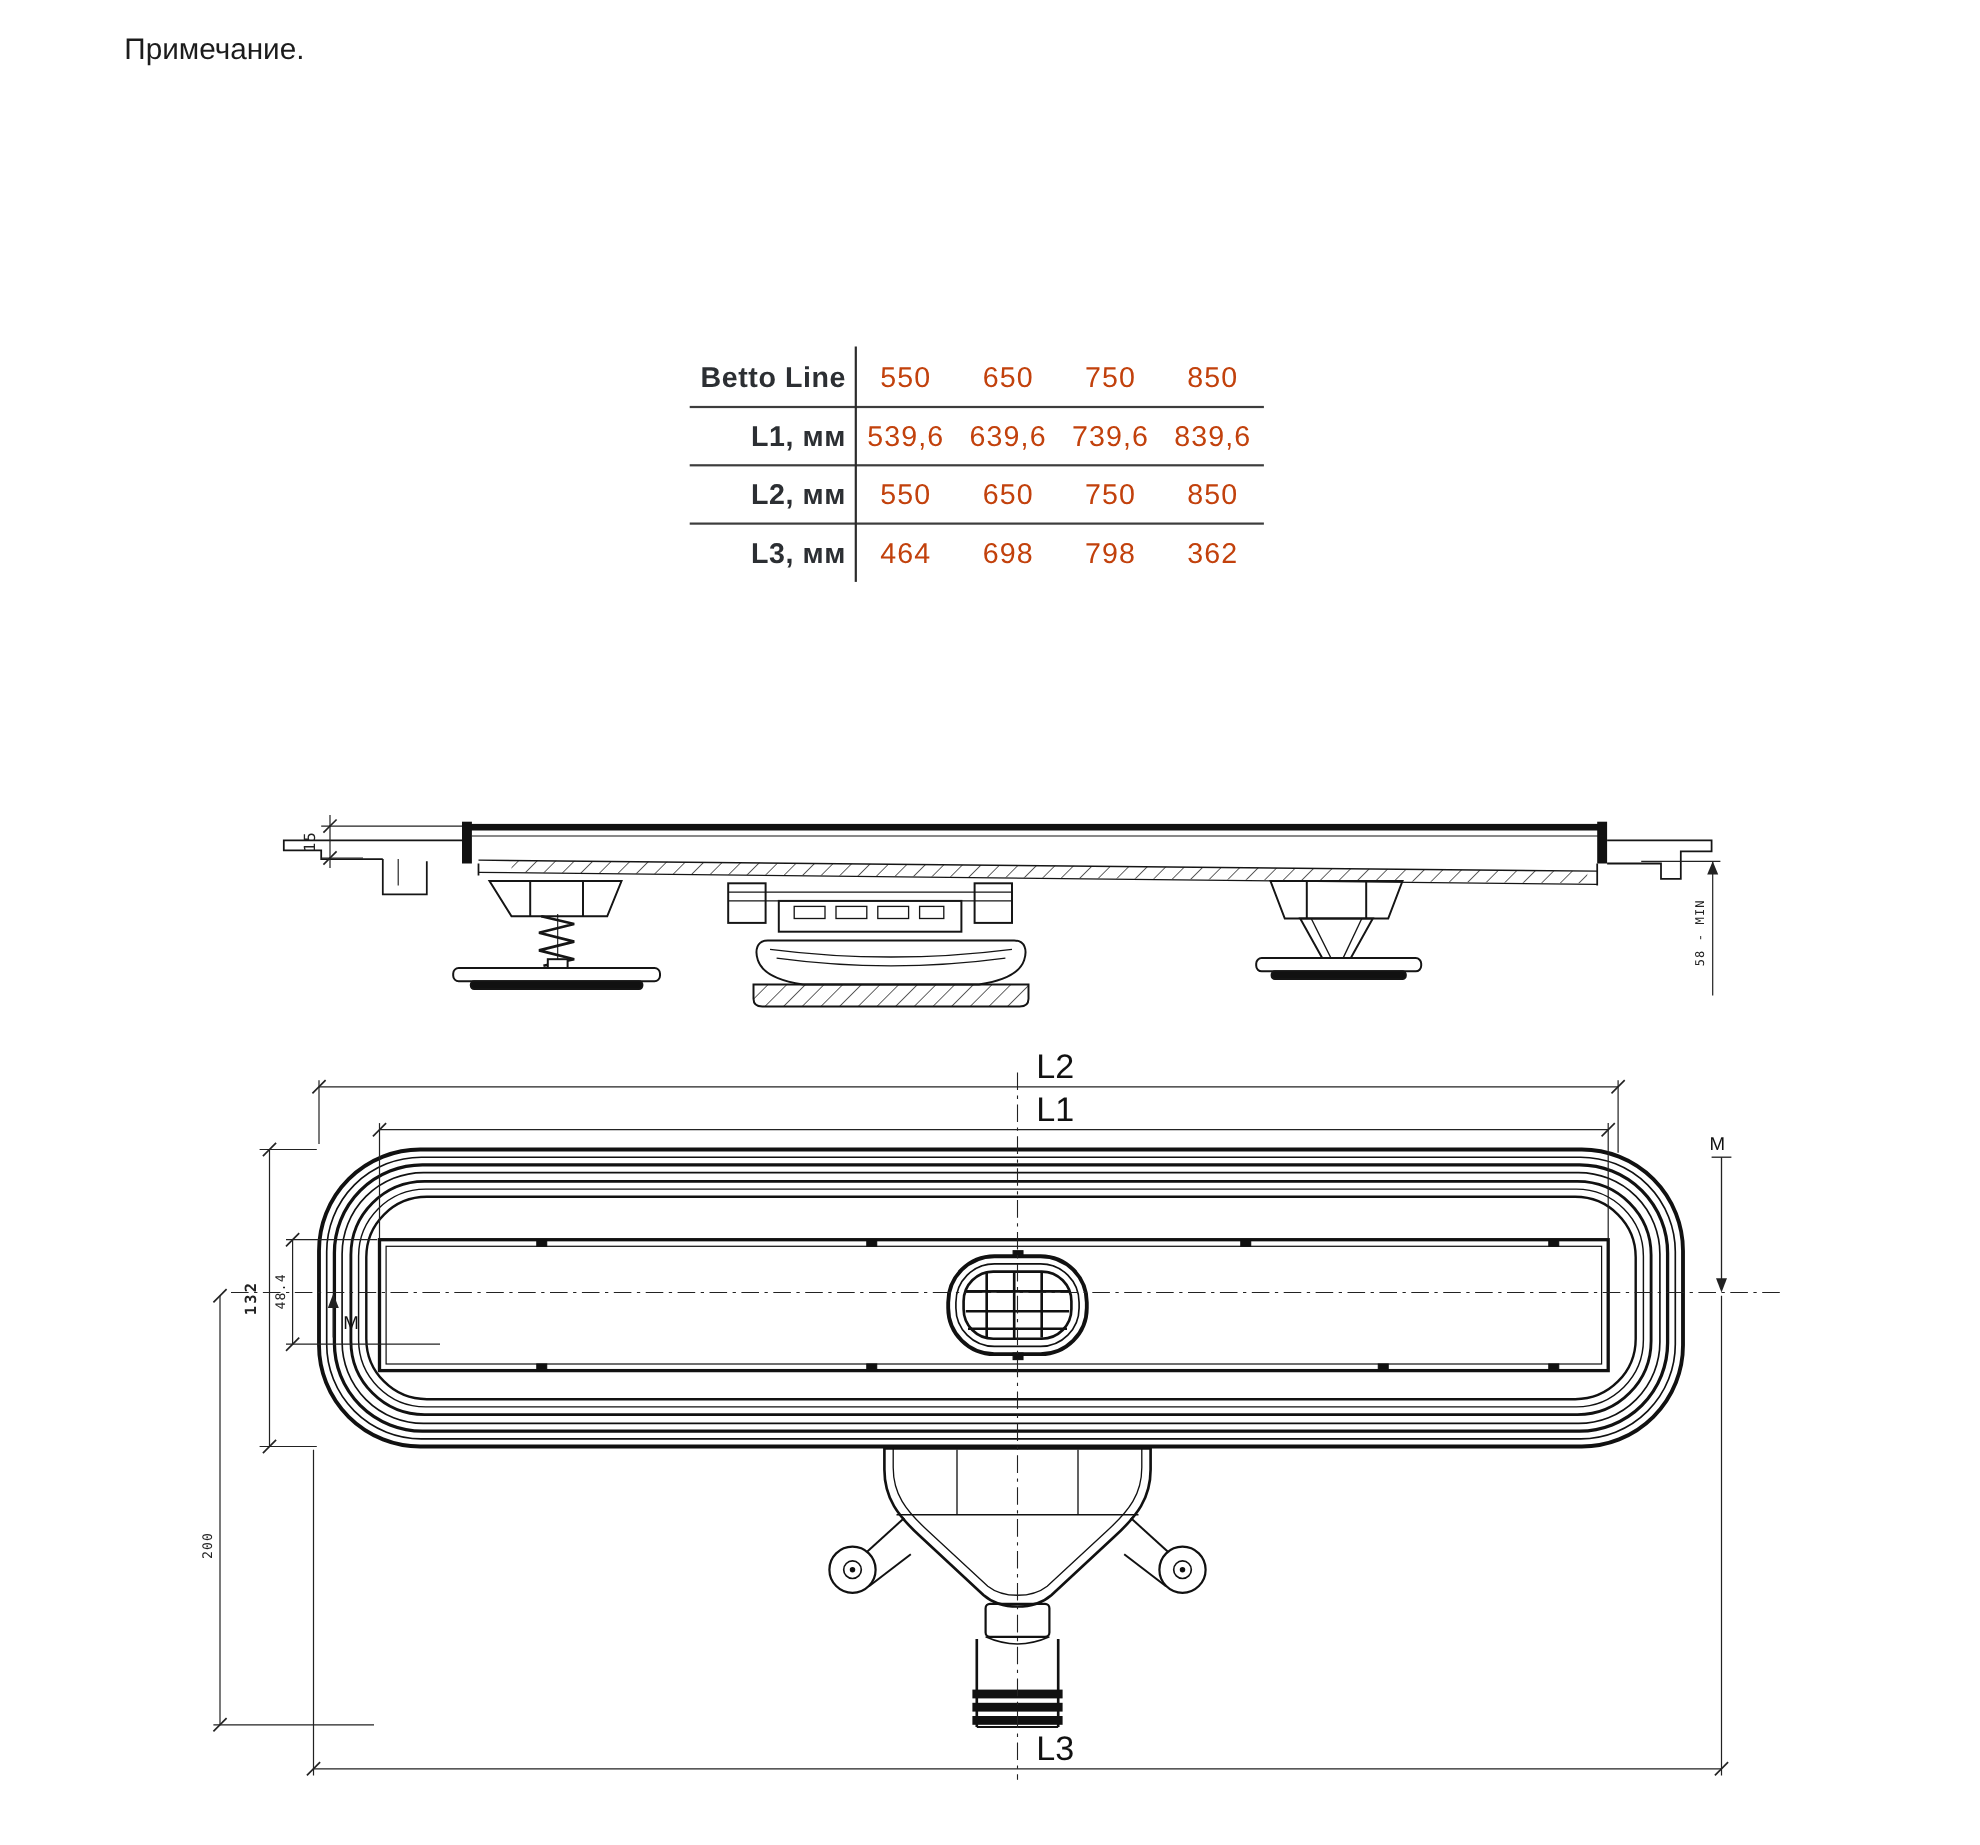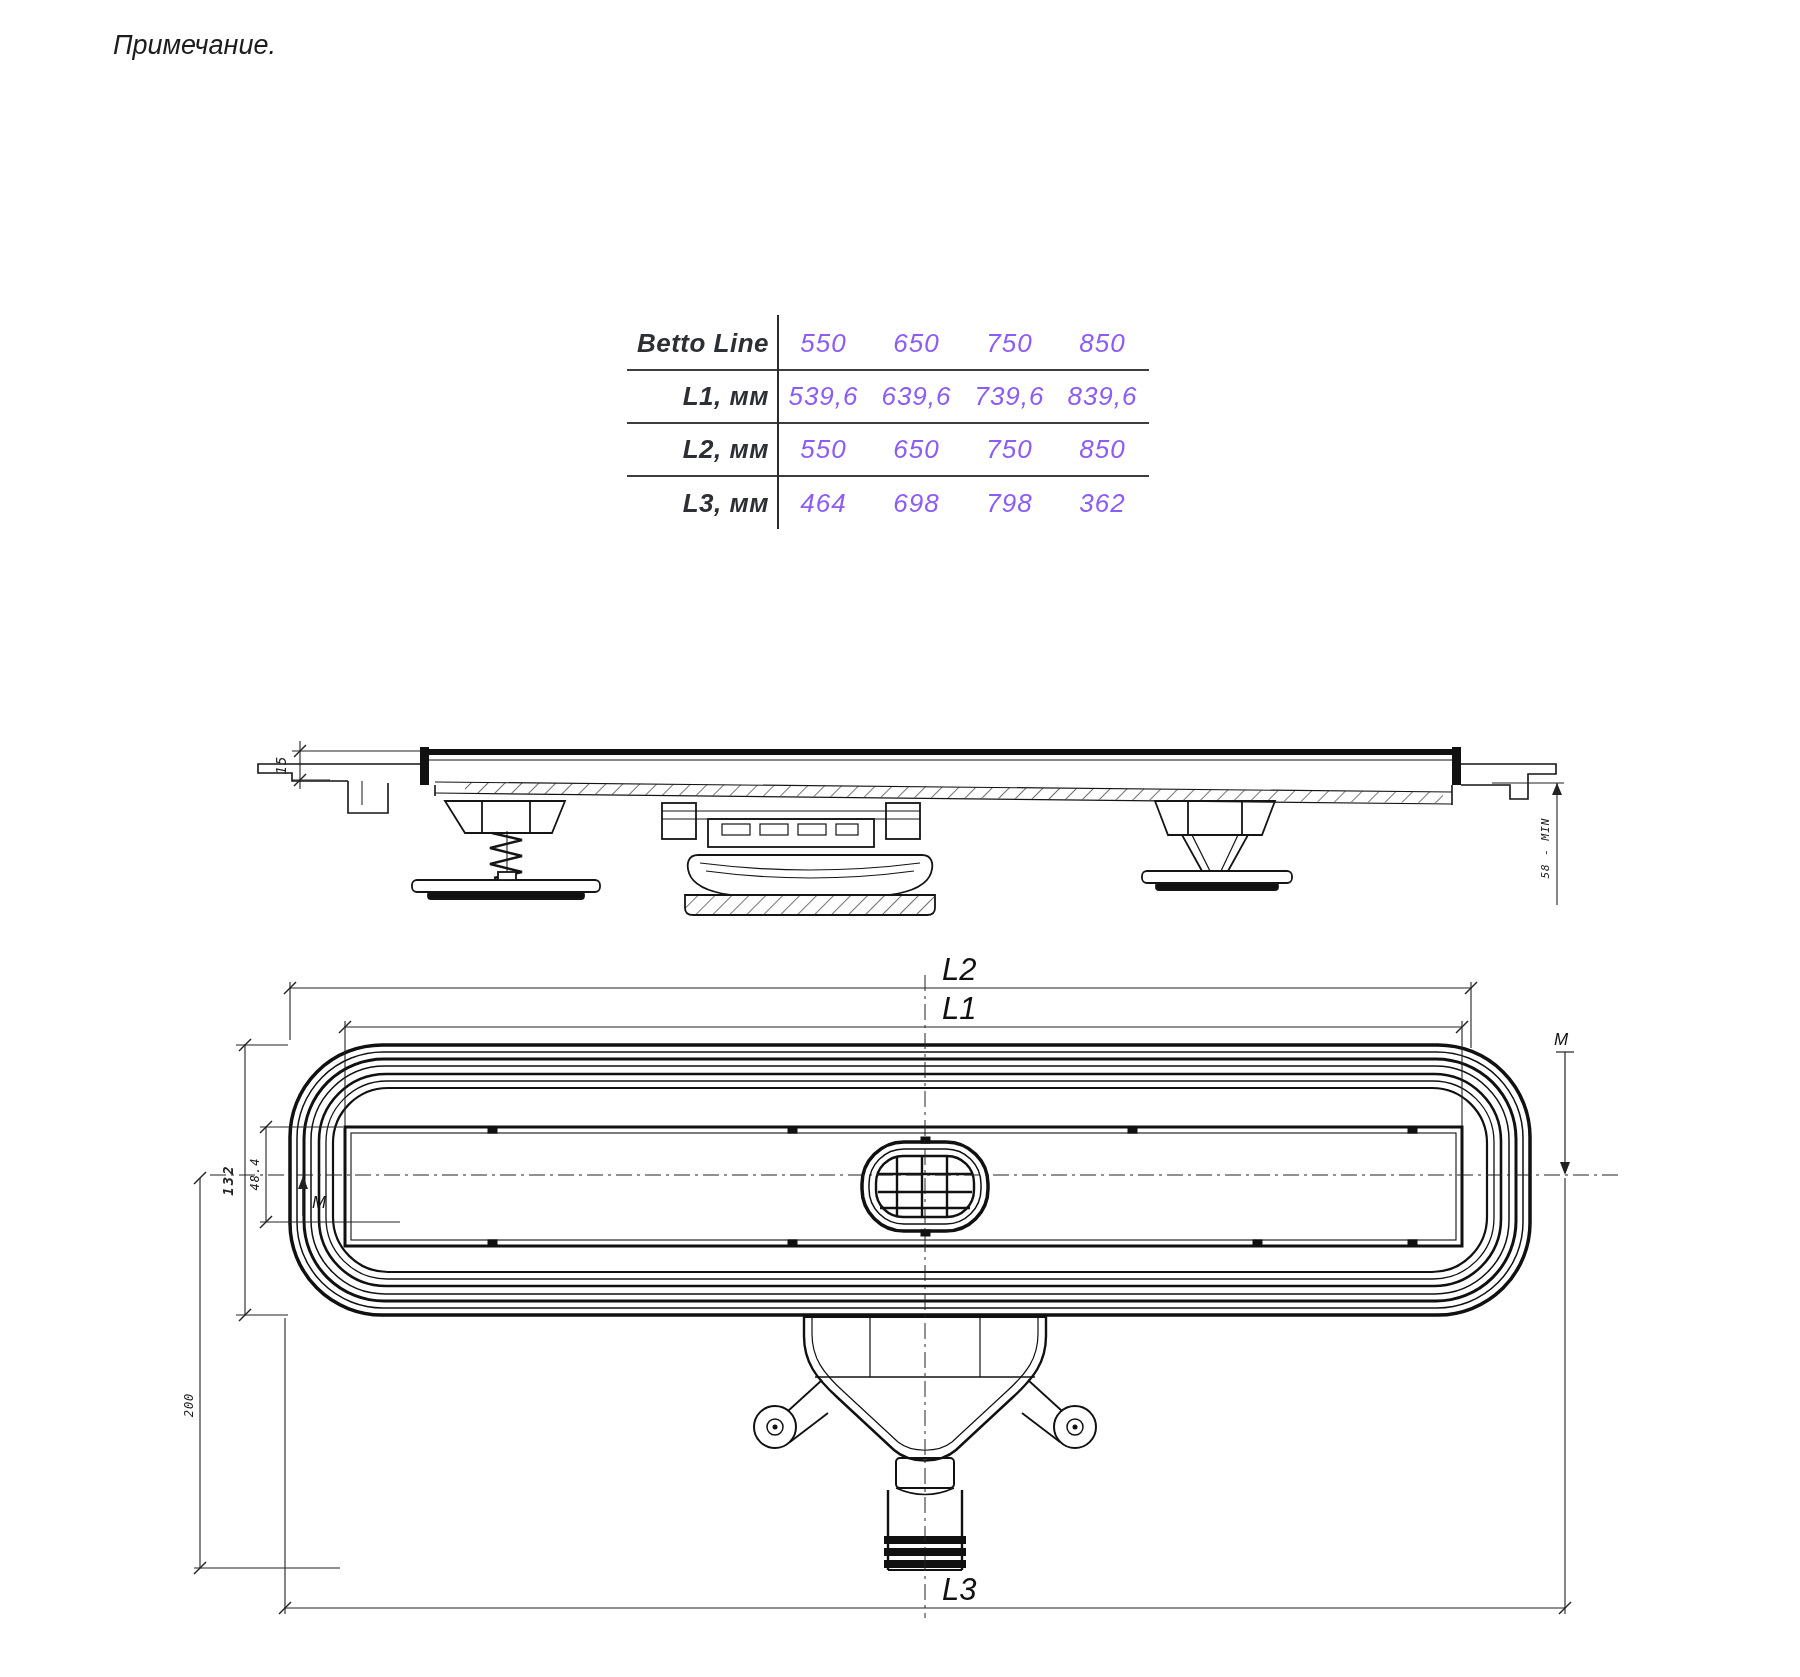--- a/index.html
+++ b/index.html
@@ -6,7 +6,7 @@
   body { background:#fff; font-family:"Liberation Sans", sans-serif; }
   .page {
     position:relative; width:1800px; height:1677px; background:#ffffff;
-    overflow:hidden; color:#1c1c1c;font-style:italic;
+    overflow:hidden; color:#1c1c1c;
   }
   
   .note { position:absolute; left:113px; top:30px; font-size:27px; color:#1c1c1c; }

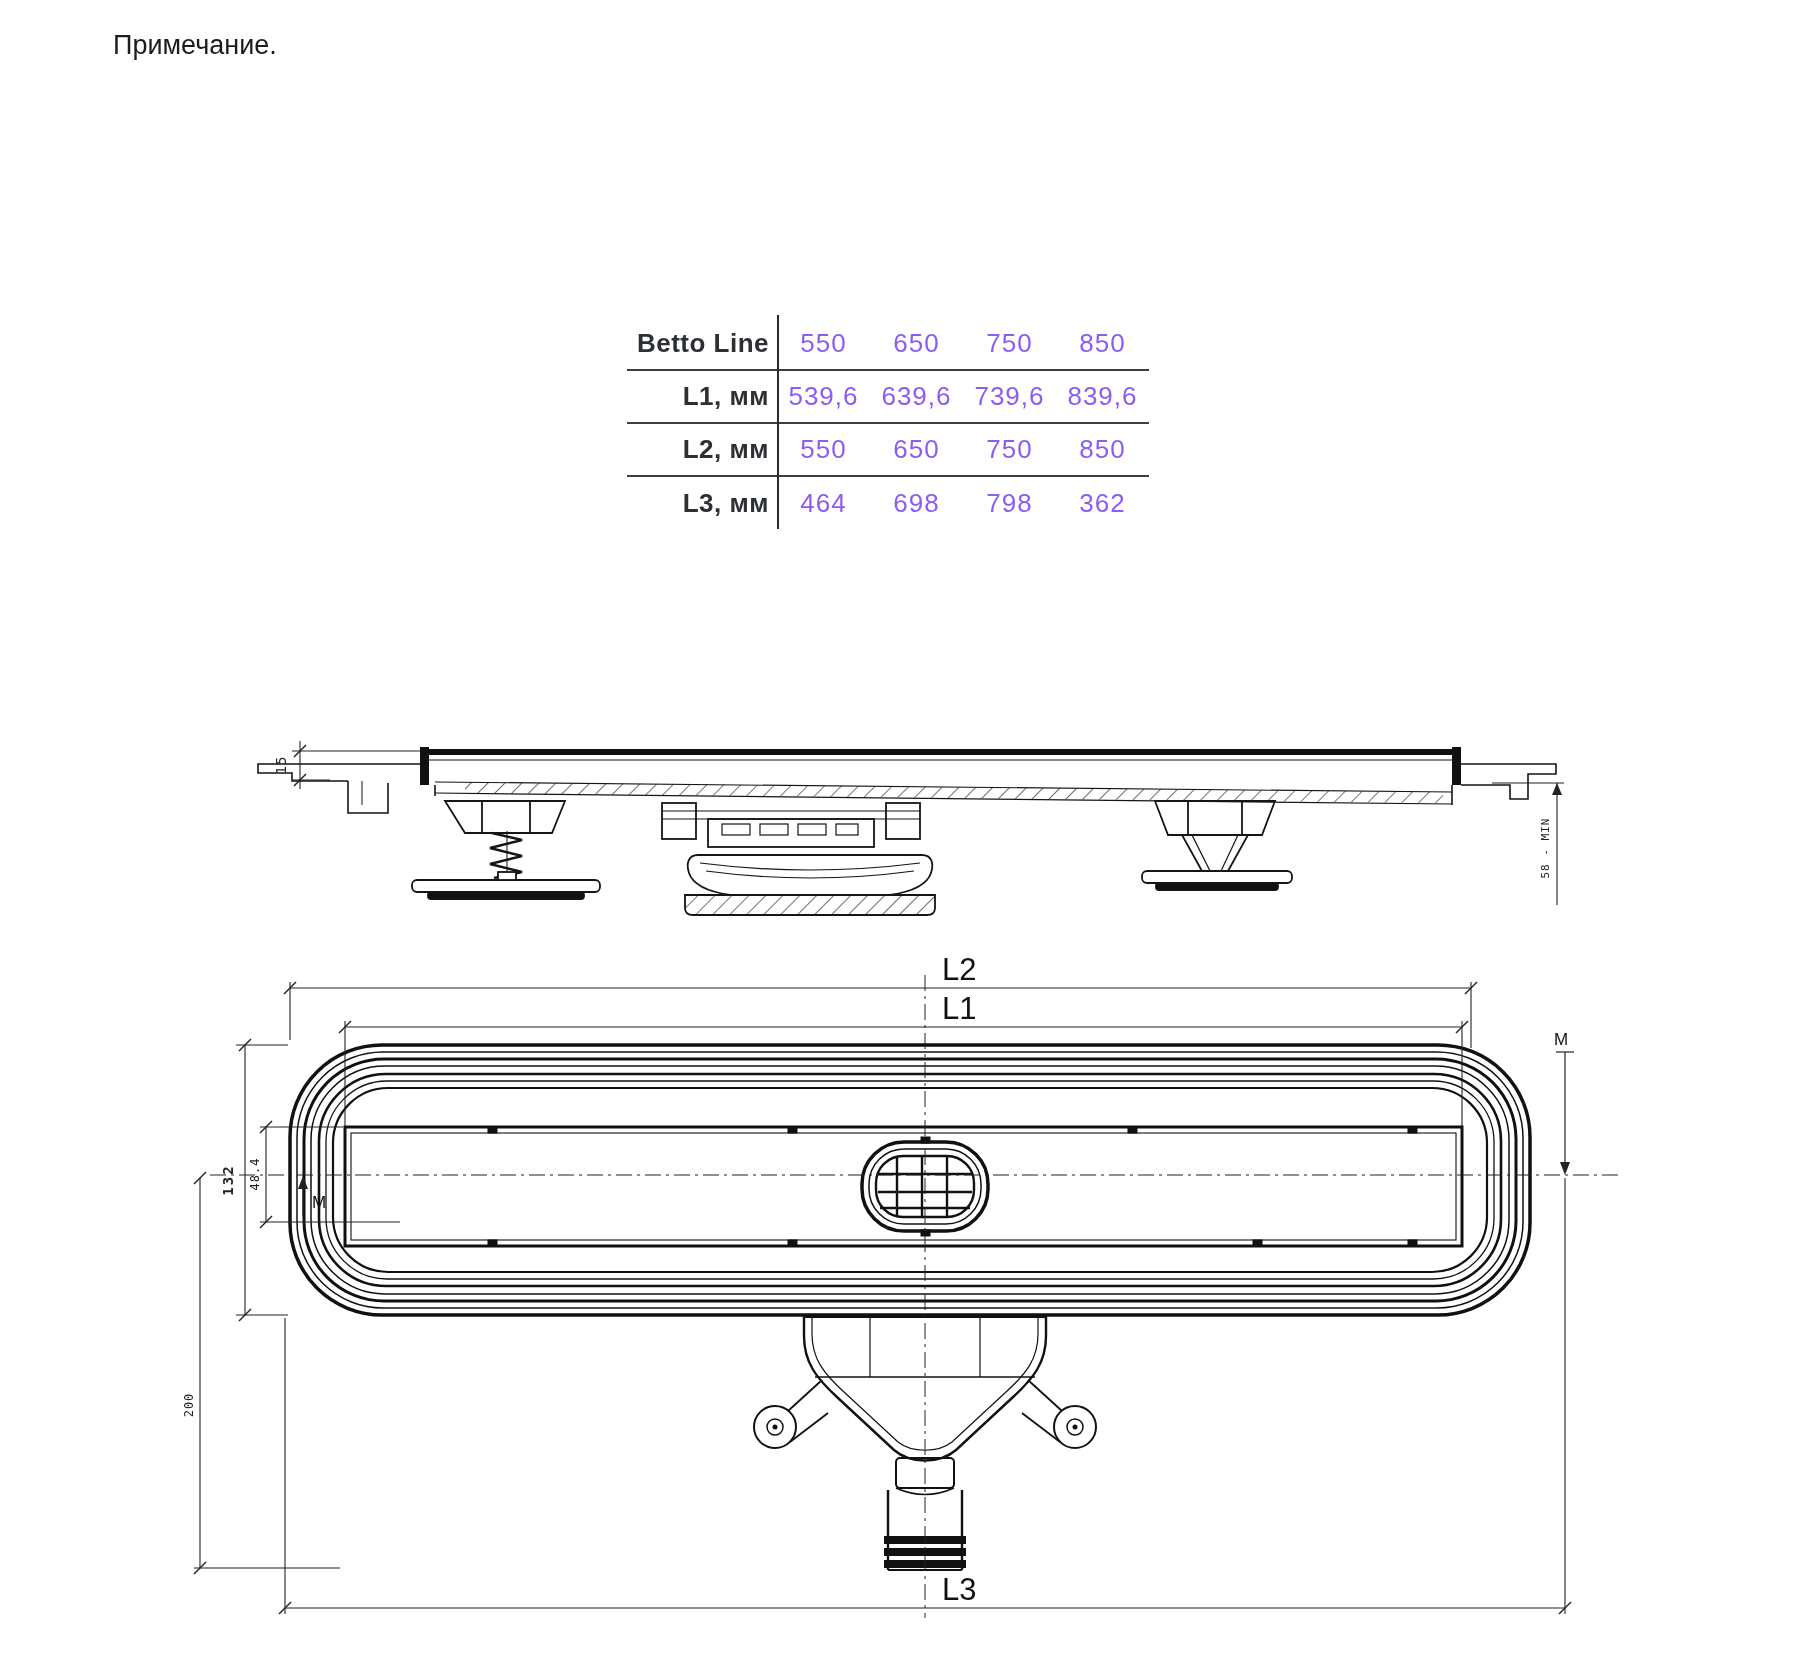--- a/index.html
+++ b/index.html
@@ -18,7 +18,7 @@
   .spec-row { display:grid; grid-template-columns:150px 93px 93px 93px 93px; height:53px; align-items:center; }
   .spec-row.lined { border-bottom:2px solid #3d3d3d; }
   .spec-label { text-align:right; padding-right:8px; font-weight:700; color:#2c2f33; font-size:26px; letter-spacing:0.5px; }
-  .spec-val { text-align:center; color:#8b5cf6; font-size:26px; letter-spacing:1px; }
+  .spec-val { text-align:center; color:#c2410c; font-size:26px; letter-spacing:1px; }
   .spec-divider { position:absolute; left:777px; top:315px; width:2px; height:214px; background:#2b2b2b; }
   
   .side-view { position:absolute; left:230px; top:633px; }

